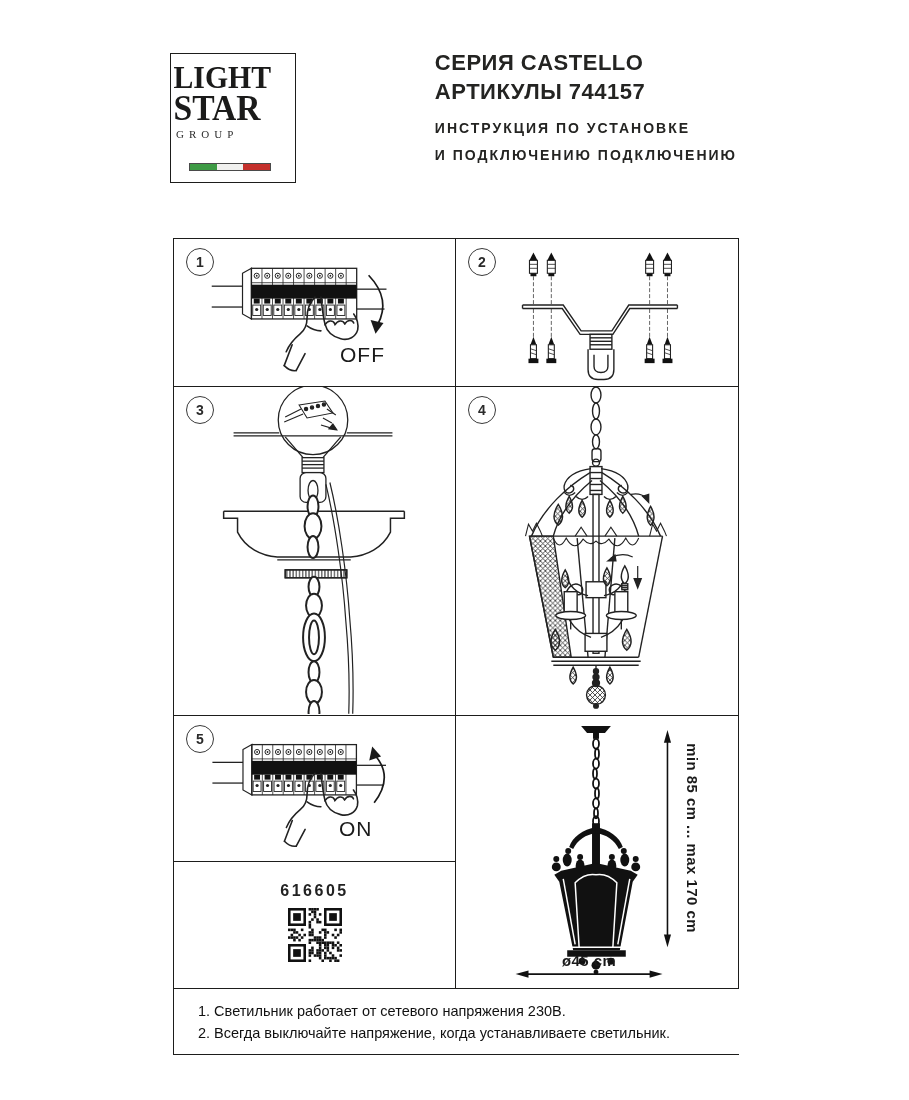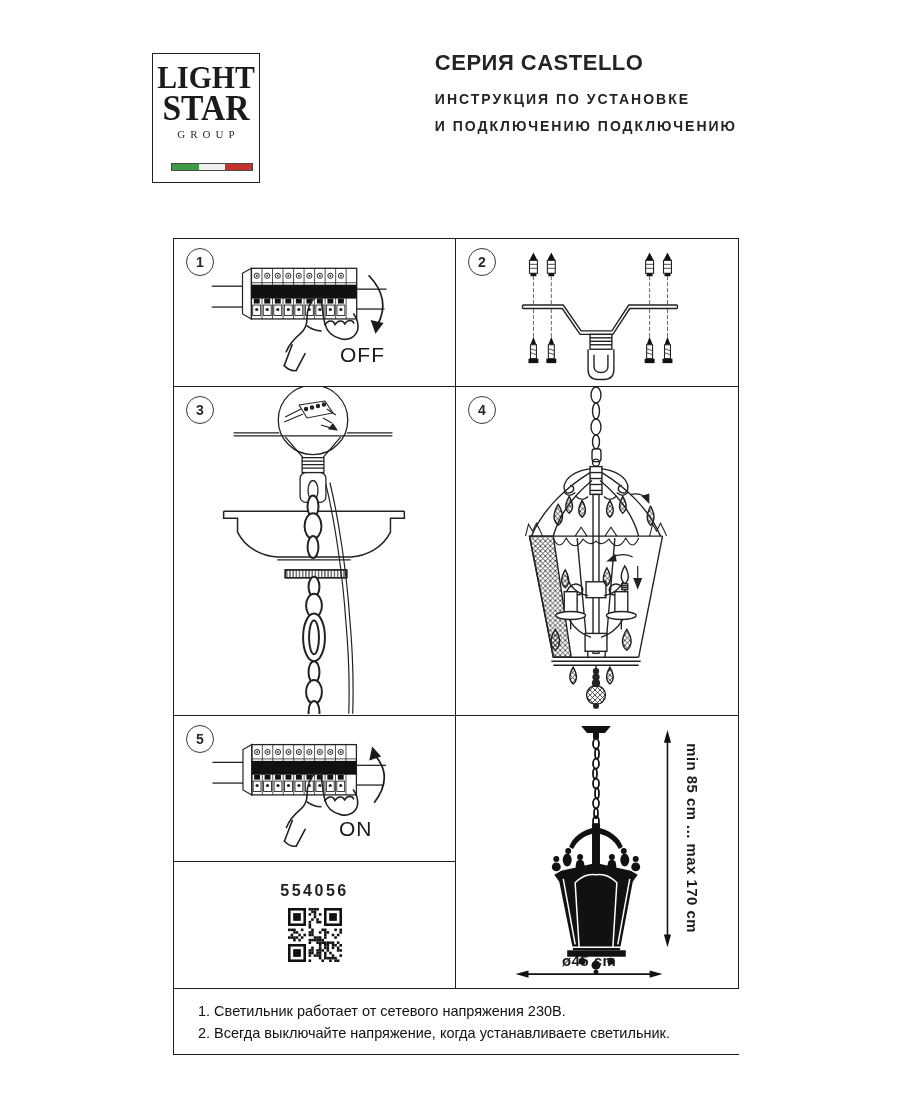--- a/index.html
+++ b/index.html
@@ -6,8 +6,8 @@
   #page{position:relative;width:909px;height:1100px;background:#fff;overflow:hidden;
         font-family:"Liberation Sans","DejaVu Sans",sans-serif;color:#1d1d1b;}
   
-  #logo-box{position:absolute;left:152px;top:53px;width:108px;height:130px;
-            border:1.6px solid #1d1d1b;box-sizing:border-box;text-align:center;}
+  #logo-box{position:absolute;left:170px;top:53px;width:126px;height:130px;
+            border:1.6px solid #1d1d1b;box-sizing:border-box;}
   .logo-big{font-family:"Liberation Serif","DejaVu Serif",serif;font-weight:bold;
             line-height:.93;letter-spacing:0;color:#1b1b1a;transform:scaleX(.96);}
   #logo-l1{margin-top:10px;font-size:31px;}

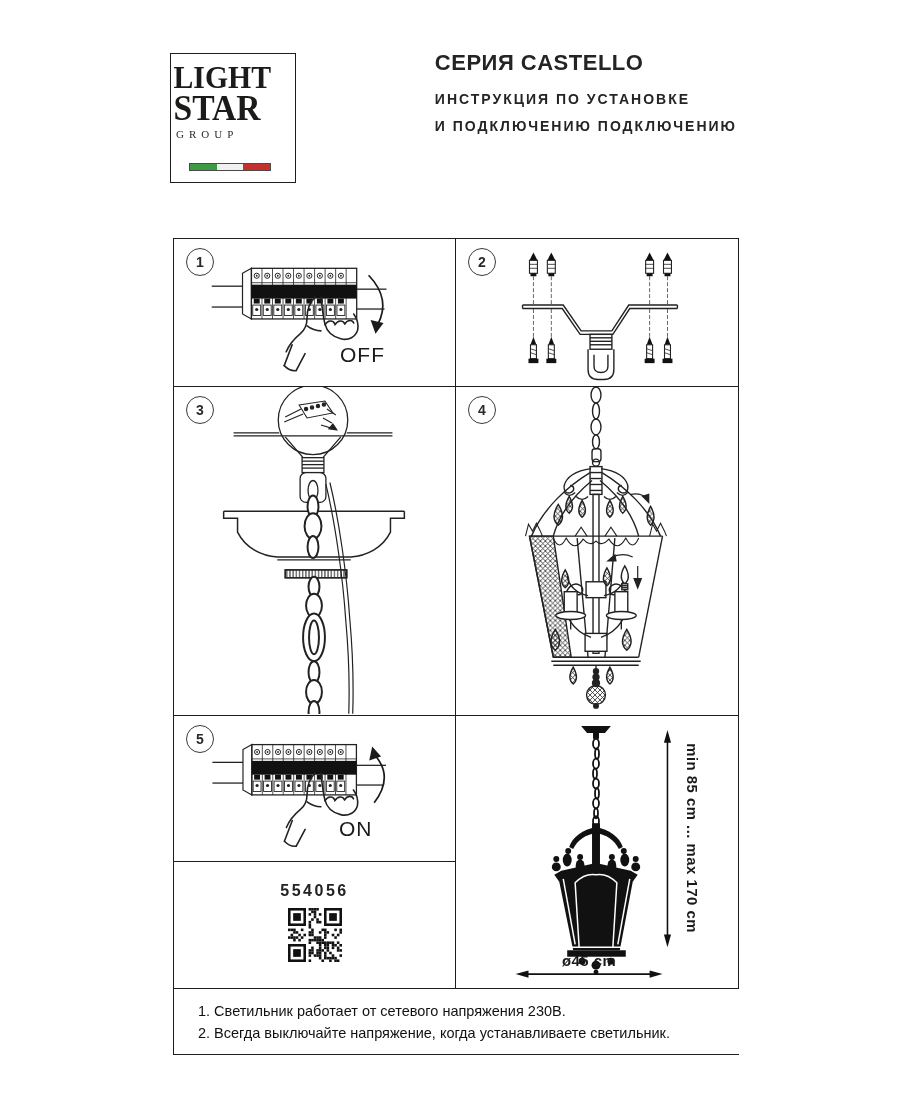--- a/index.html
+++ b/index.html
@@ -60,6 +60,7 @@
 
   <div id="head-text">
     <div class="head-line">СЕРИЯ CASTELLO</div>
+    <div class="head-line">АРТИКУЛЫ 744157</div>
     <div id="instr-block">
       <div class="instr-line">ИНСТРУКЦИЯ ПО УСТАНОВКЕ</div>
       <div class="instr-line">И ПОДКЛЮЧЕНИЮ ПОДКЛЮЧЕНИЮ</div>

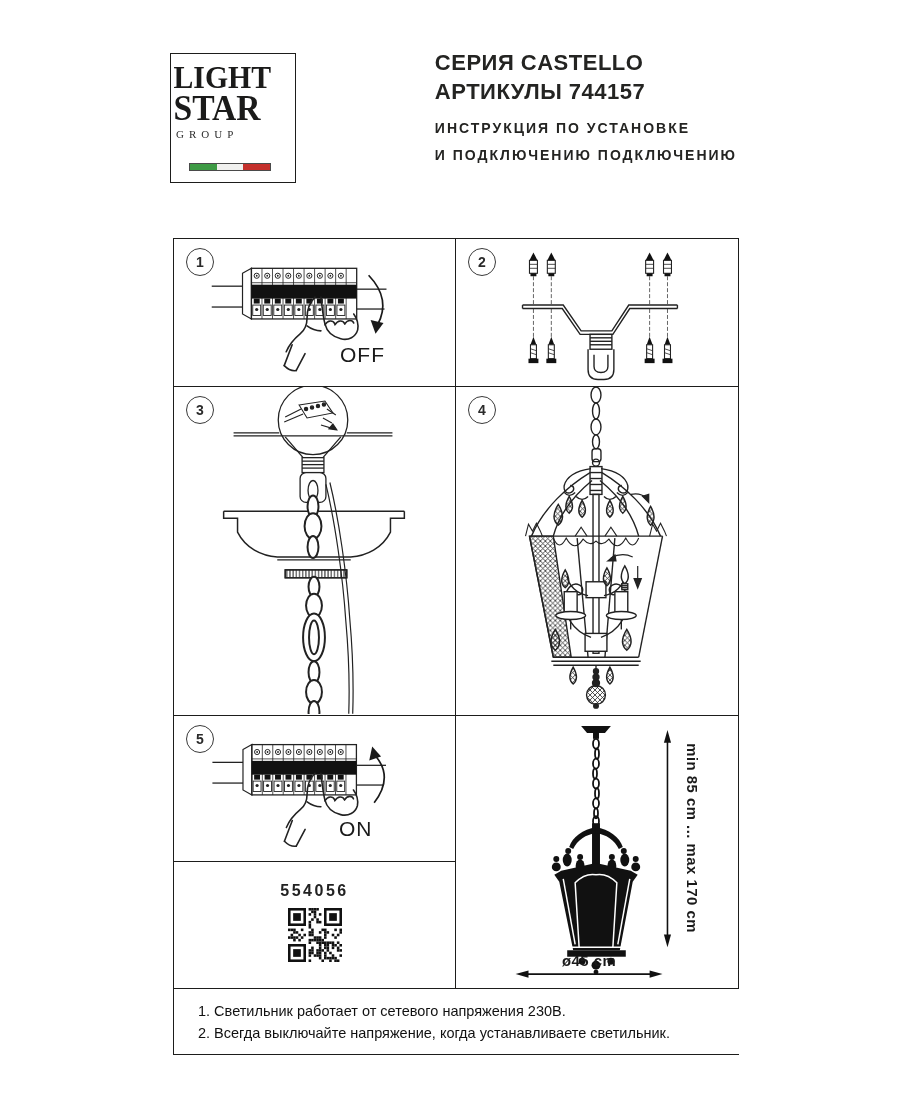--- a/index.html
+++ b/index.html
@@ -493,7 +493,7 @@
     </div>
 
     <div class="cell b-r b-b" style="left:0;top:623px;width:282px;height:127px;">
-      <div id="qr-num">554056</div>
+      <div id="qr-num">616605</div>
       <svg id="qr-svg" width="54" height="54" viewBox="0 0 21 21">
           <rect x="8" y="0" width="1" height="1" fill="#111"></rect>
           <rect x="9" y="0" width="1" height="1" fill="#111"></rect>

